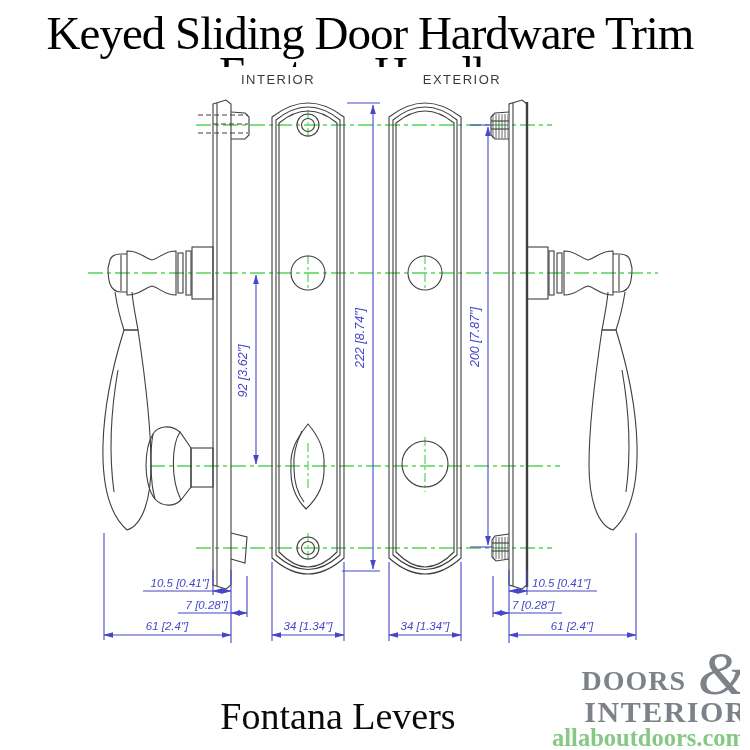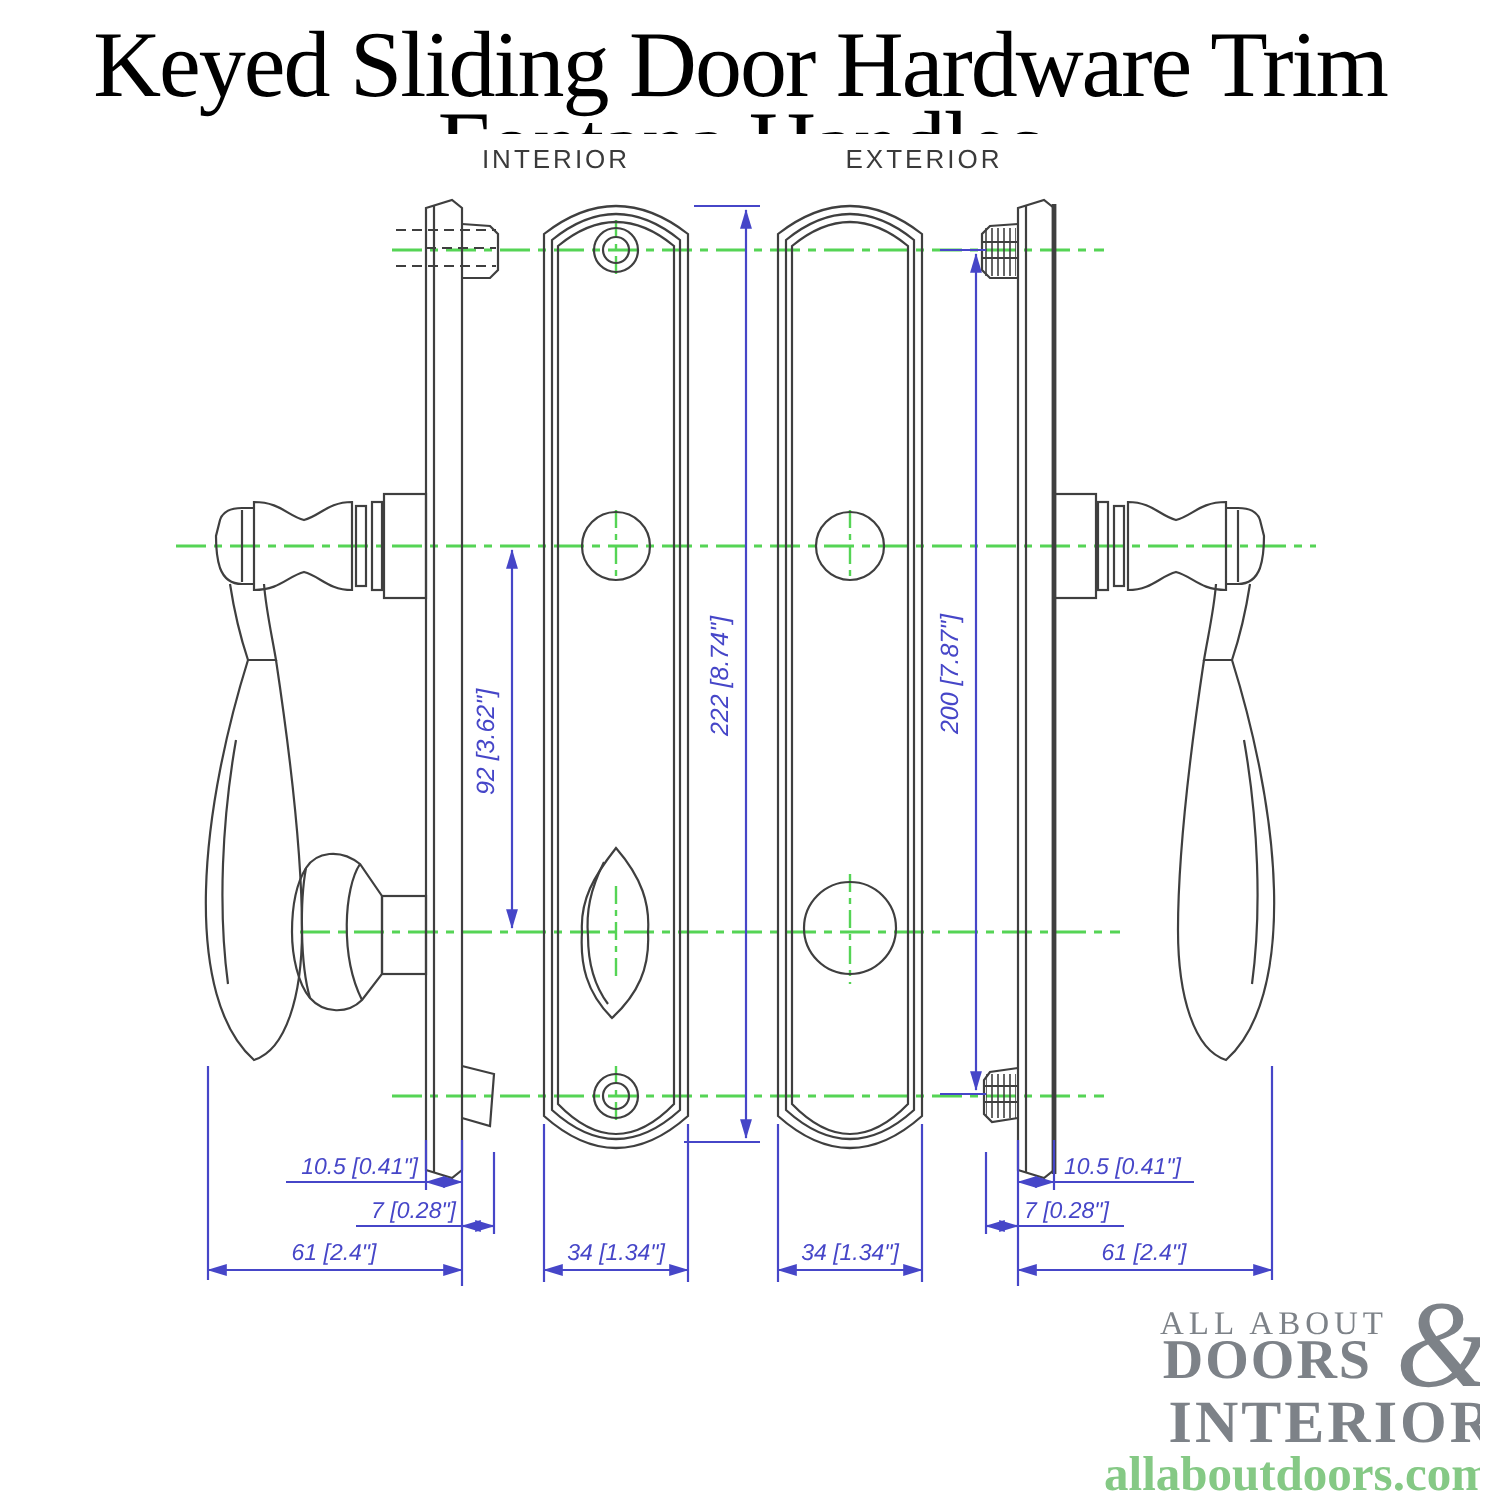--- a/index.html
+++ b/index.html
@@ -201,7 +201,6 @@
 
 
   <div id="logo">
-    <div class="l1">ALL ABOUT</div>
     <div class="l2">DOORS</div>
     <div class="amp">&amp;</div>
     <div class="l3">INTERIOR</div>

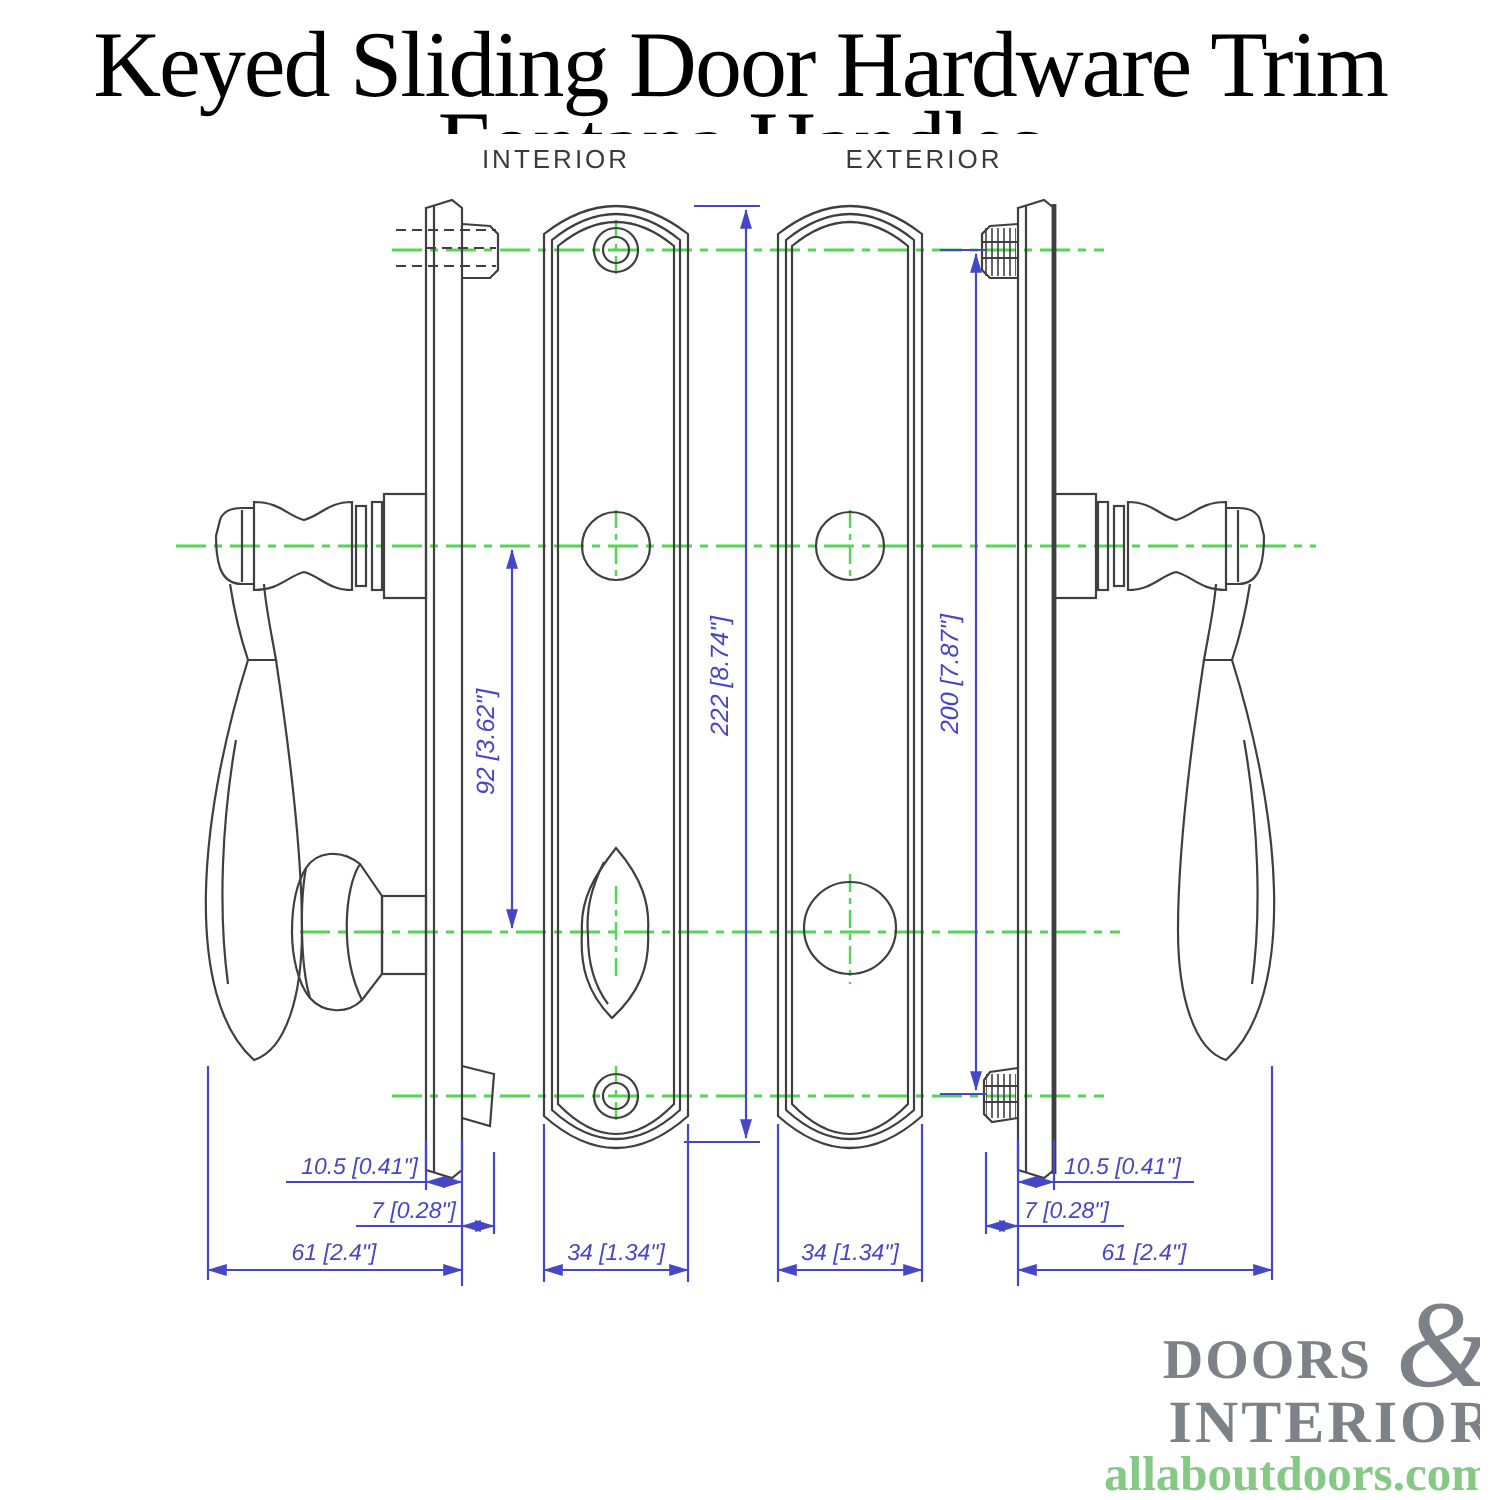--- a/index.html
+++ b/index.html
@@ -199,6 +199,7 @@
     </g>
   </svg>
 
+  <div class="product-name">Fontana Levers</div>
 
   <div id="logo">
     <div class="l2">DOORS</div>

